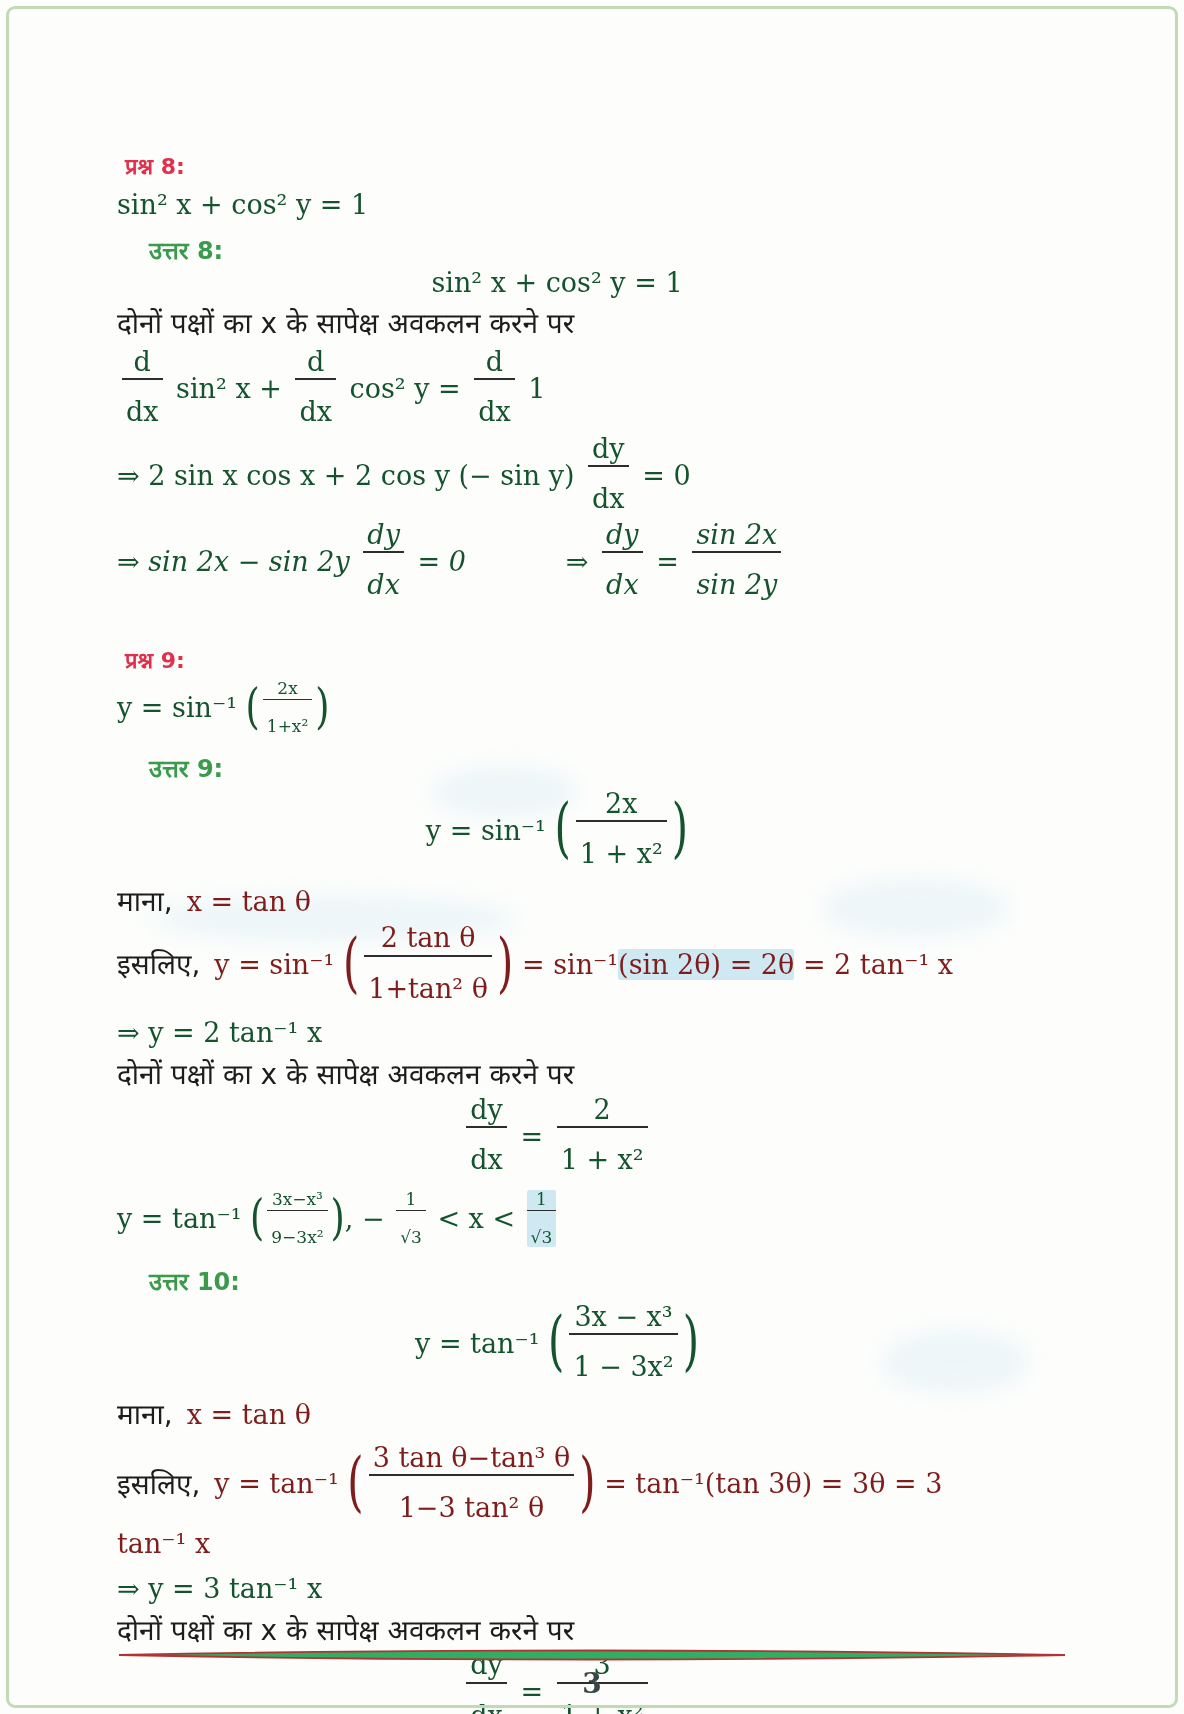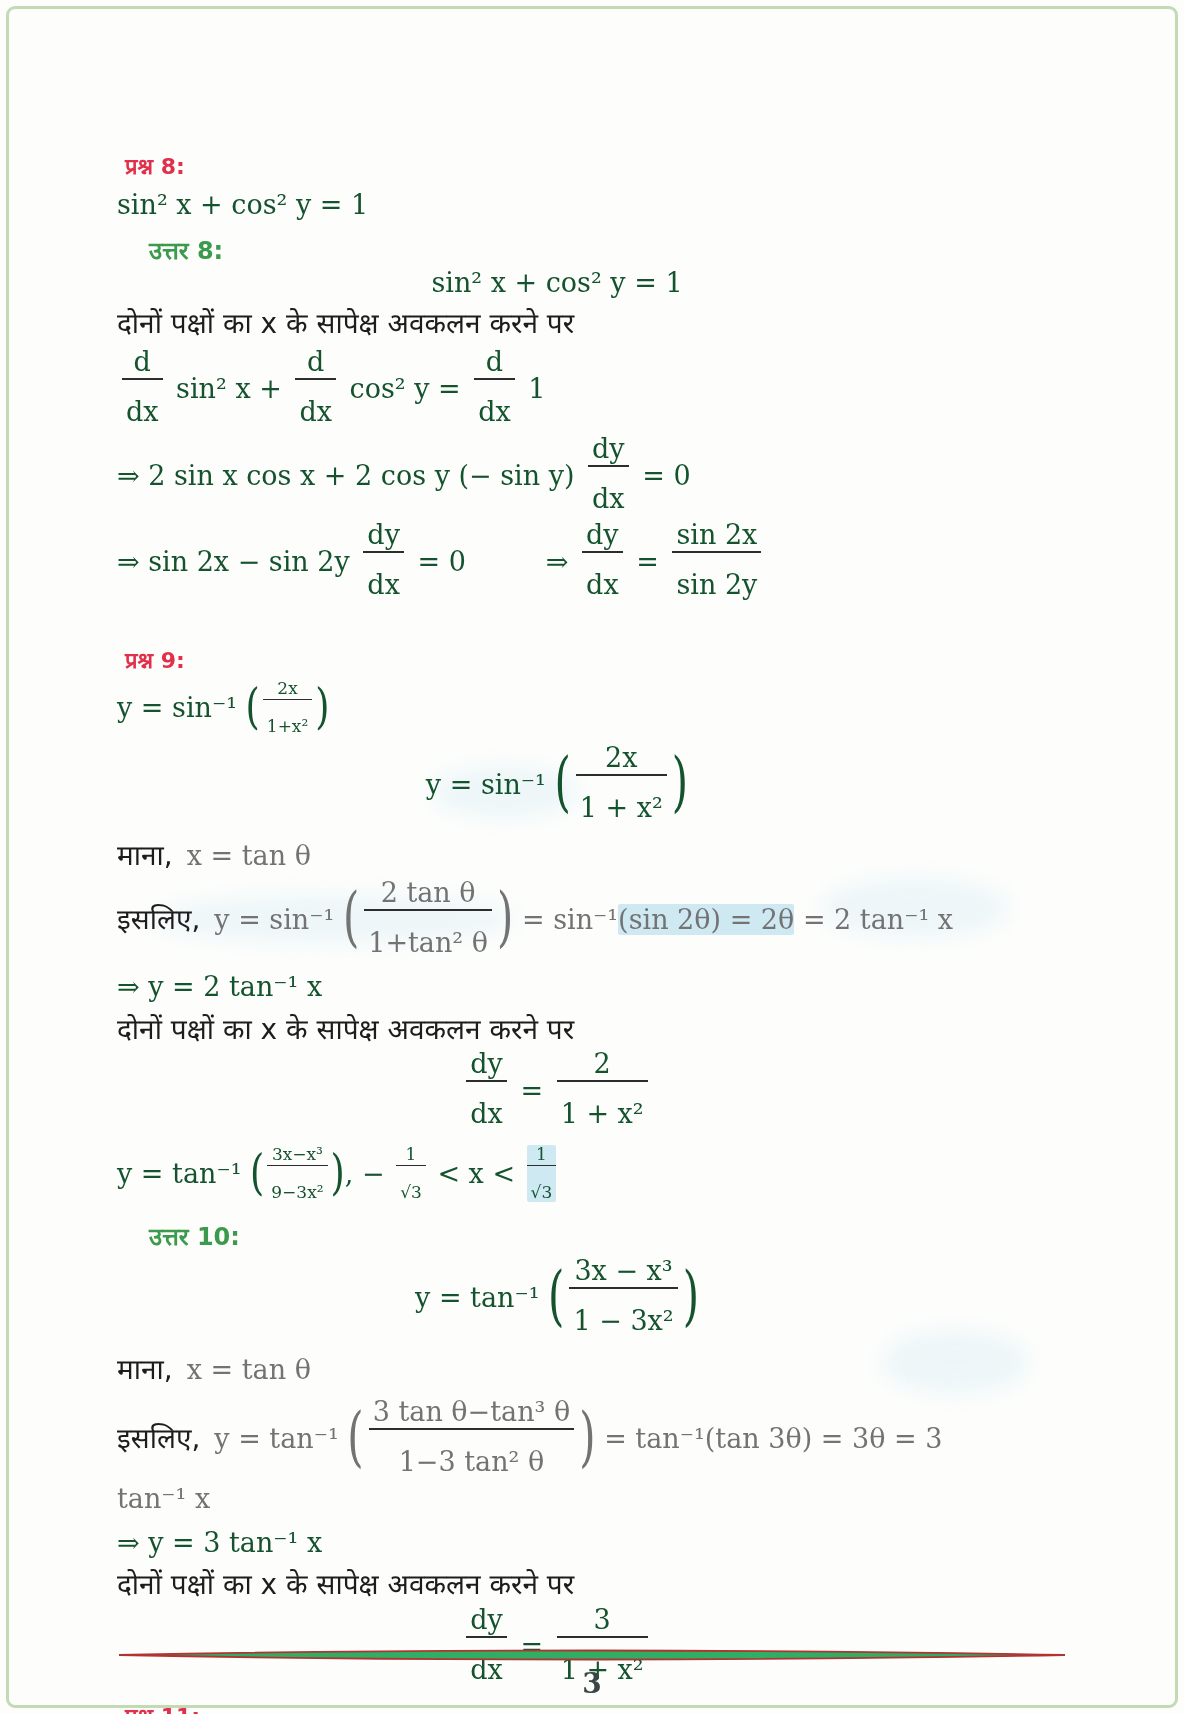--- a/index.html
+++ b/index.html
@@ -61,7 +61,7 @@
   .hl{background:#cfe9f3;border-radius:2px;}
 
   .eq-center{text-align:center;}
-  .row2{display:flex;align-items:flex-start;gap:80px;}
+  .row2{display:flex;align-items:flex-start;gap:100px;font-style:italic;}
 
   .mana-row .mathf{margin-left:14px;font-size:27px;}
 

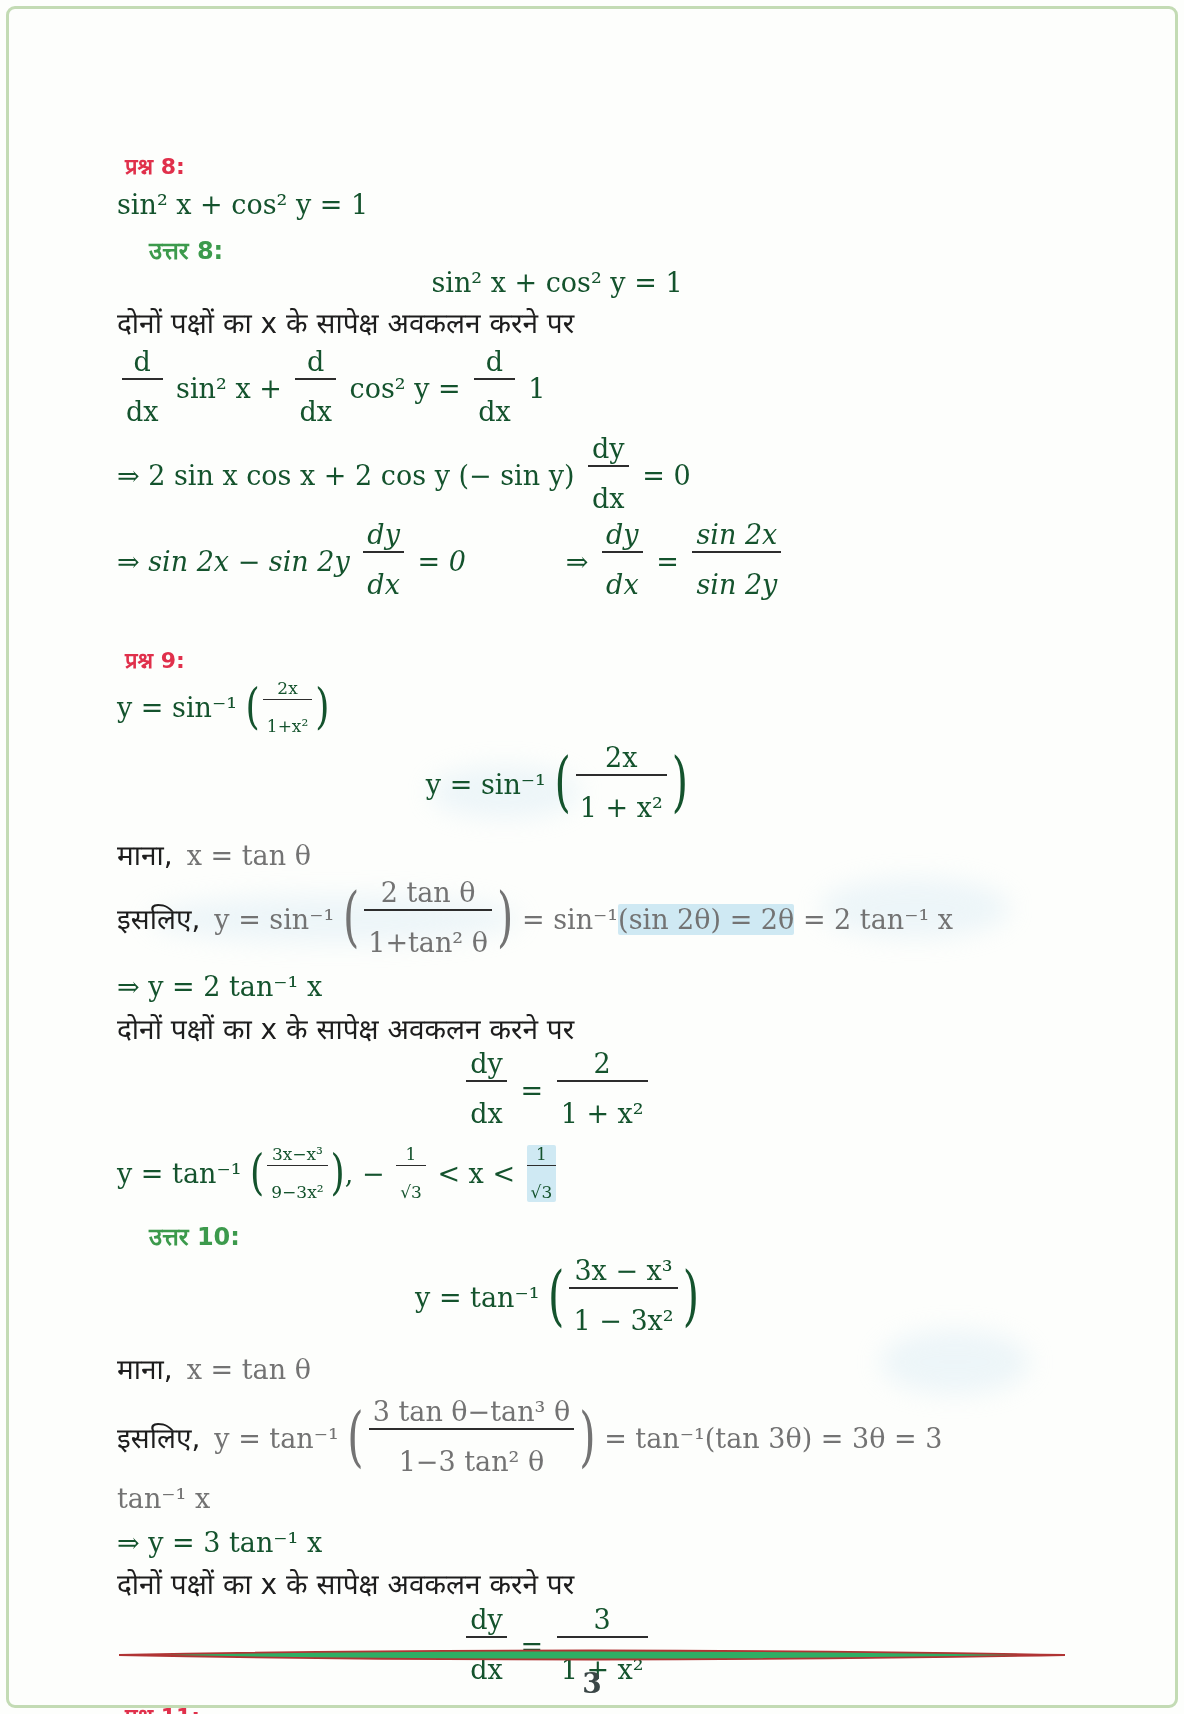--- a/index.html
+++ b/index.html
@@ -141,6 +141,7 @@
             <span class="num">2x</span>
             <span class="den">1+x²</span>
           </span><span class="bigp">)</span></div>
+      <h3 class="a-title mt18">उत्तर 9:</h3>
       <div class="math-line eq-center mt8">y = sin⁻¹ <span class="bigp">(</span><span class="frac">
             <span class="num">2x</span>
             <span class="den">1 + x²</span>

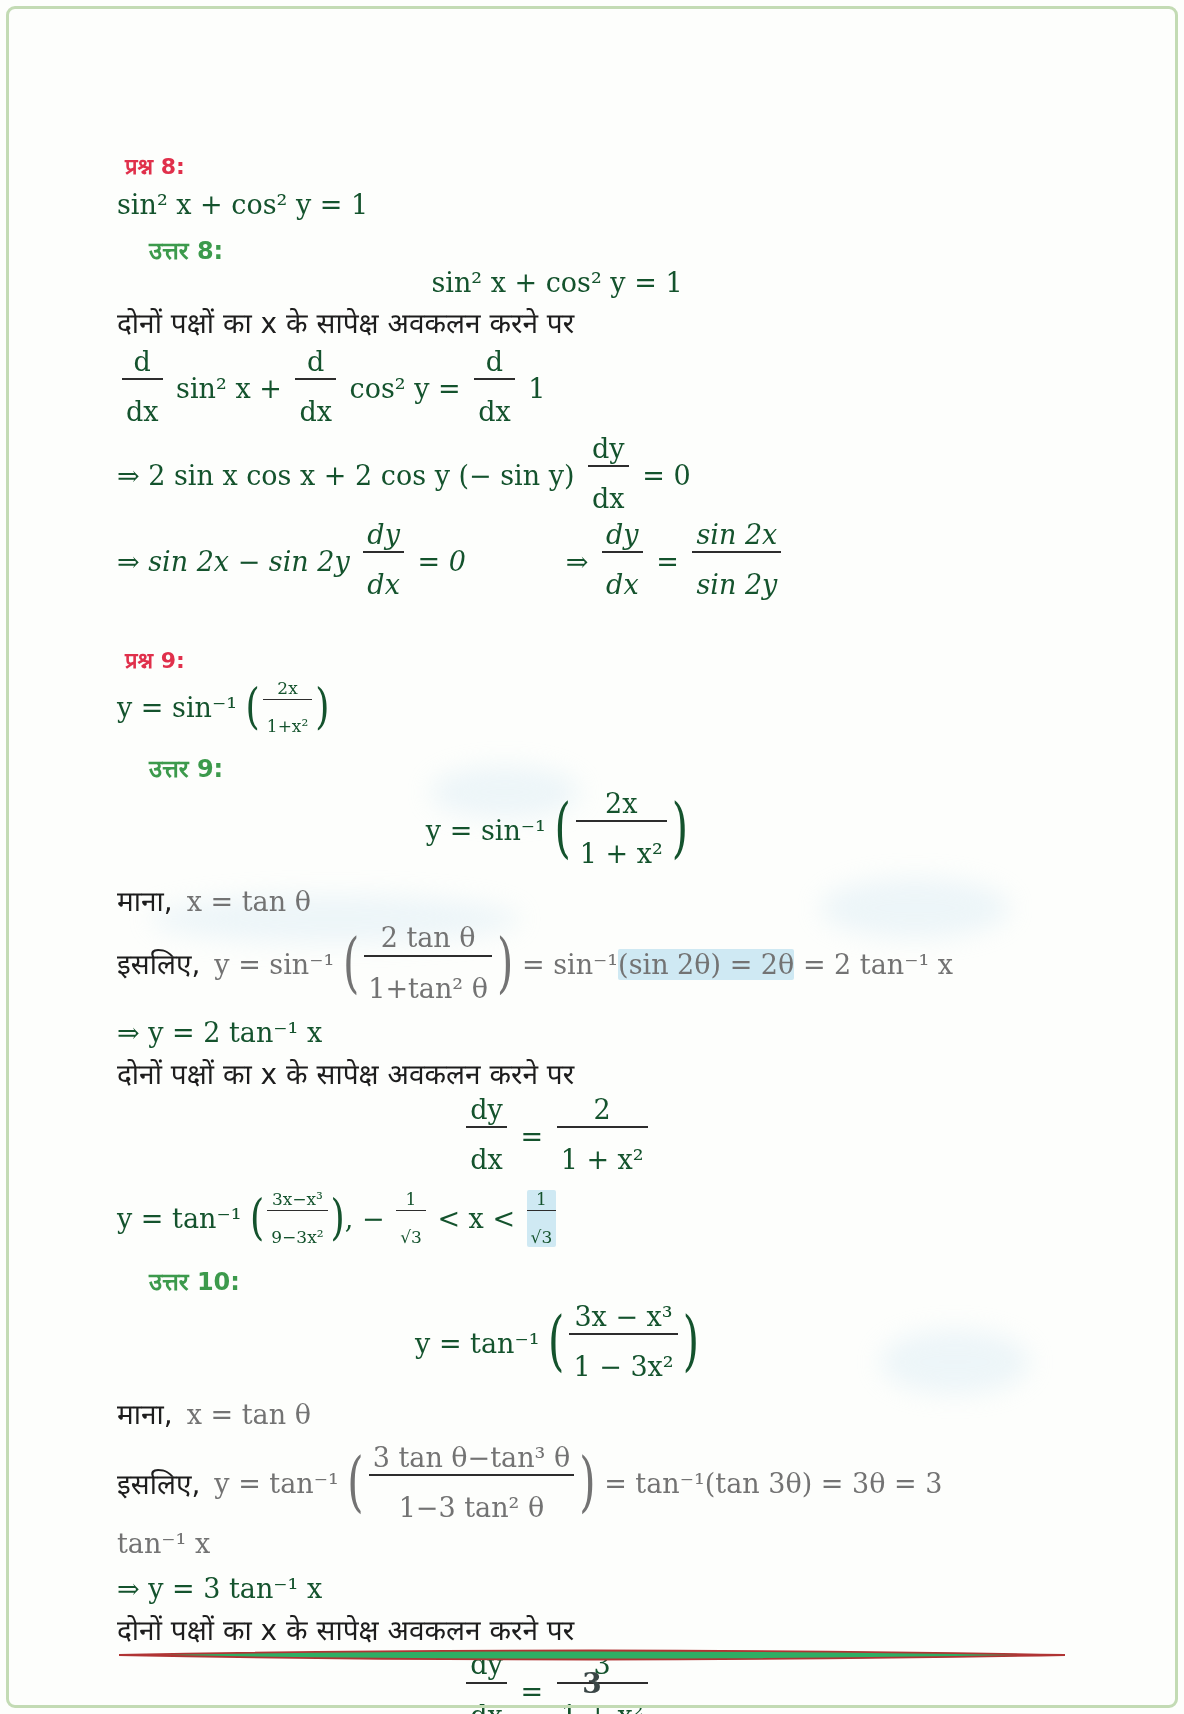--- a/index.html
+++ b/index.html
@@ -36,7 +36,7 @@
     font-size:27px;line-height:1.35;color:#14532d;
     font-family:"DejaVu Serif","Liberation Serif",serif;
   }
-  .mathf{font-family:"DejaVu Serif","Liberation Serif",serif;color:#737373;}
+  .mathf{font-family:"DejaVu Serif","Liberation Serif",serif;color:#7f1d1d;}
 
   
   .frac{

